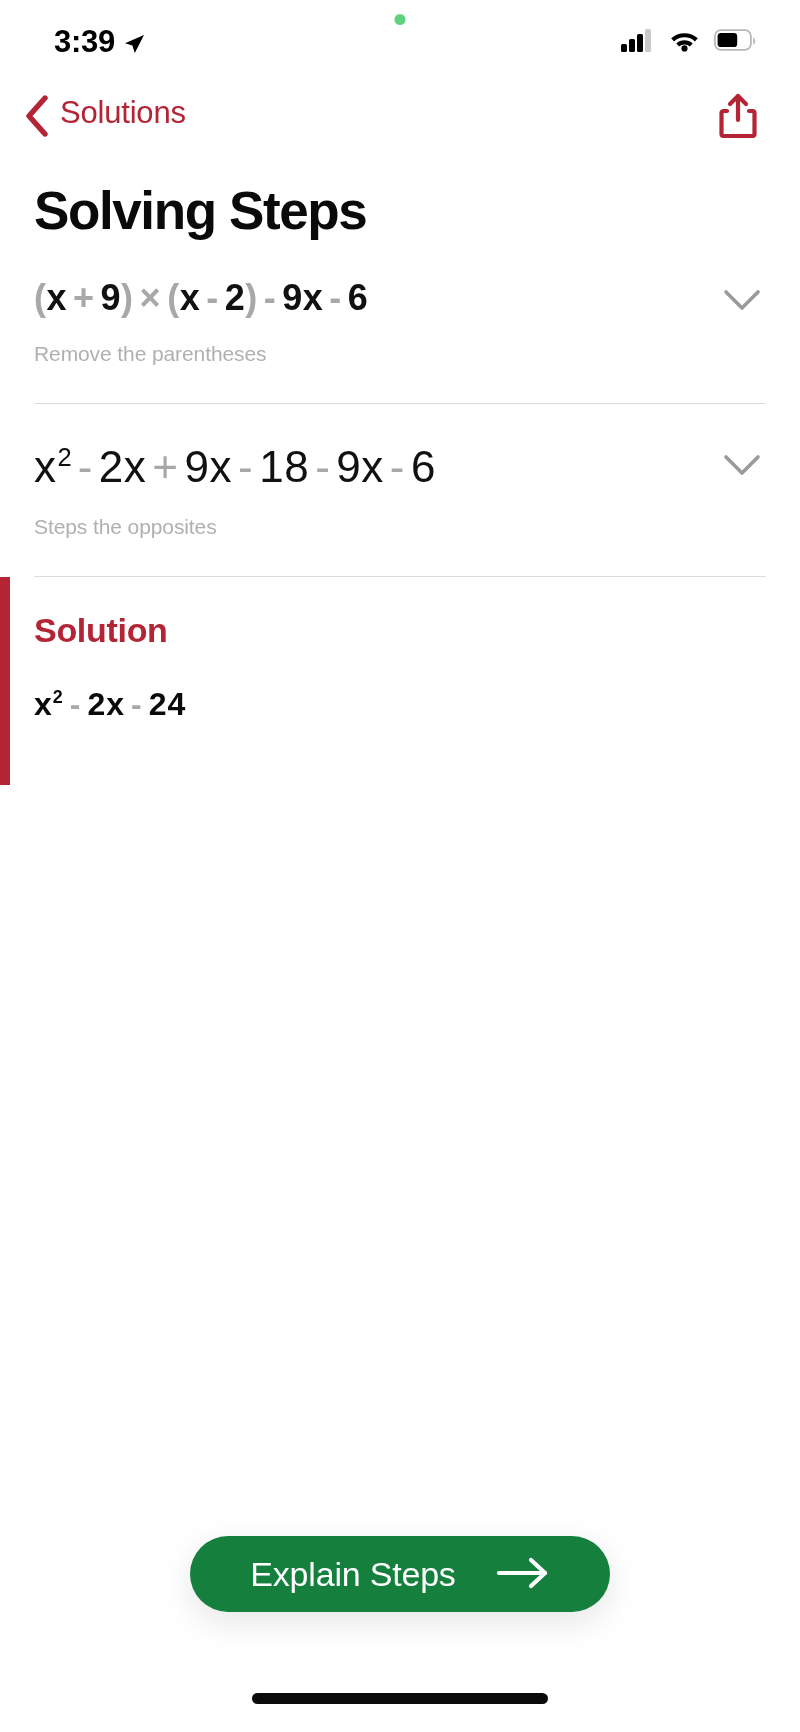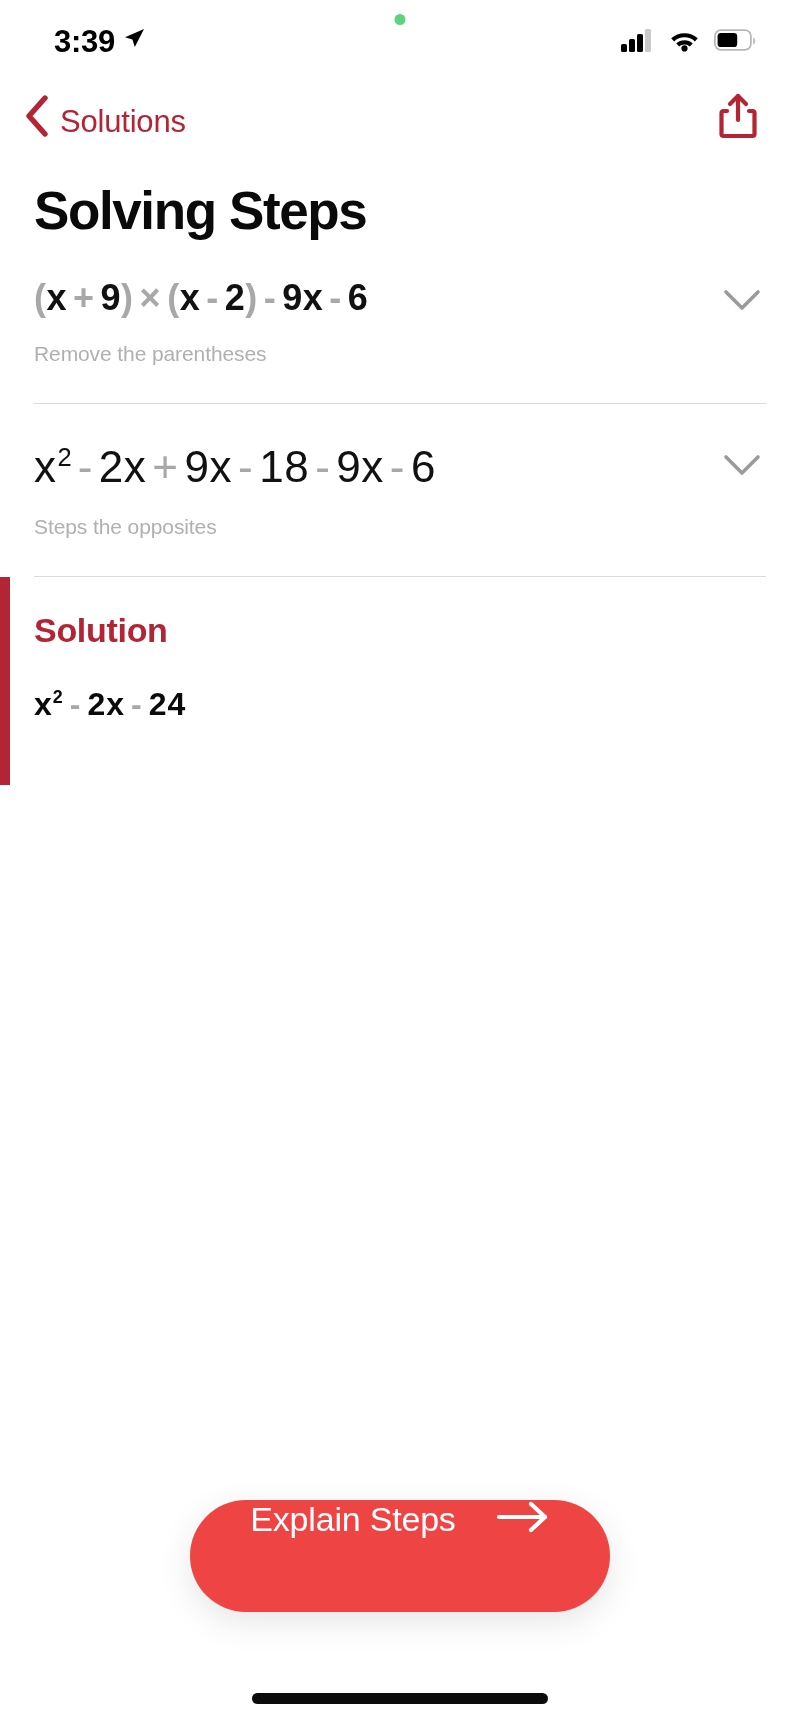--- a/index.html
+++ b/index.html
@@ -22,7 +22,7 @@
     position:absolute; top:14px; left:50%; transform:translateX(-50%);
     width:11px; height:11px; border-radius:50%; background:#5fd27f;
   }
-  .status-left { display:flex; align-items:flex-start; gap:7px; padding-top:6px; }
+  .status-left { display:flex; align-items:flex-end; gap:7px; padding-top:6px; }
   .status-time {
     font-size:31px; font-weight:bold; color:#000; letter-spacing:-0.3px;
   }

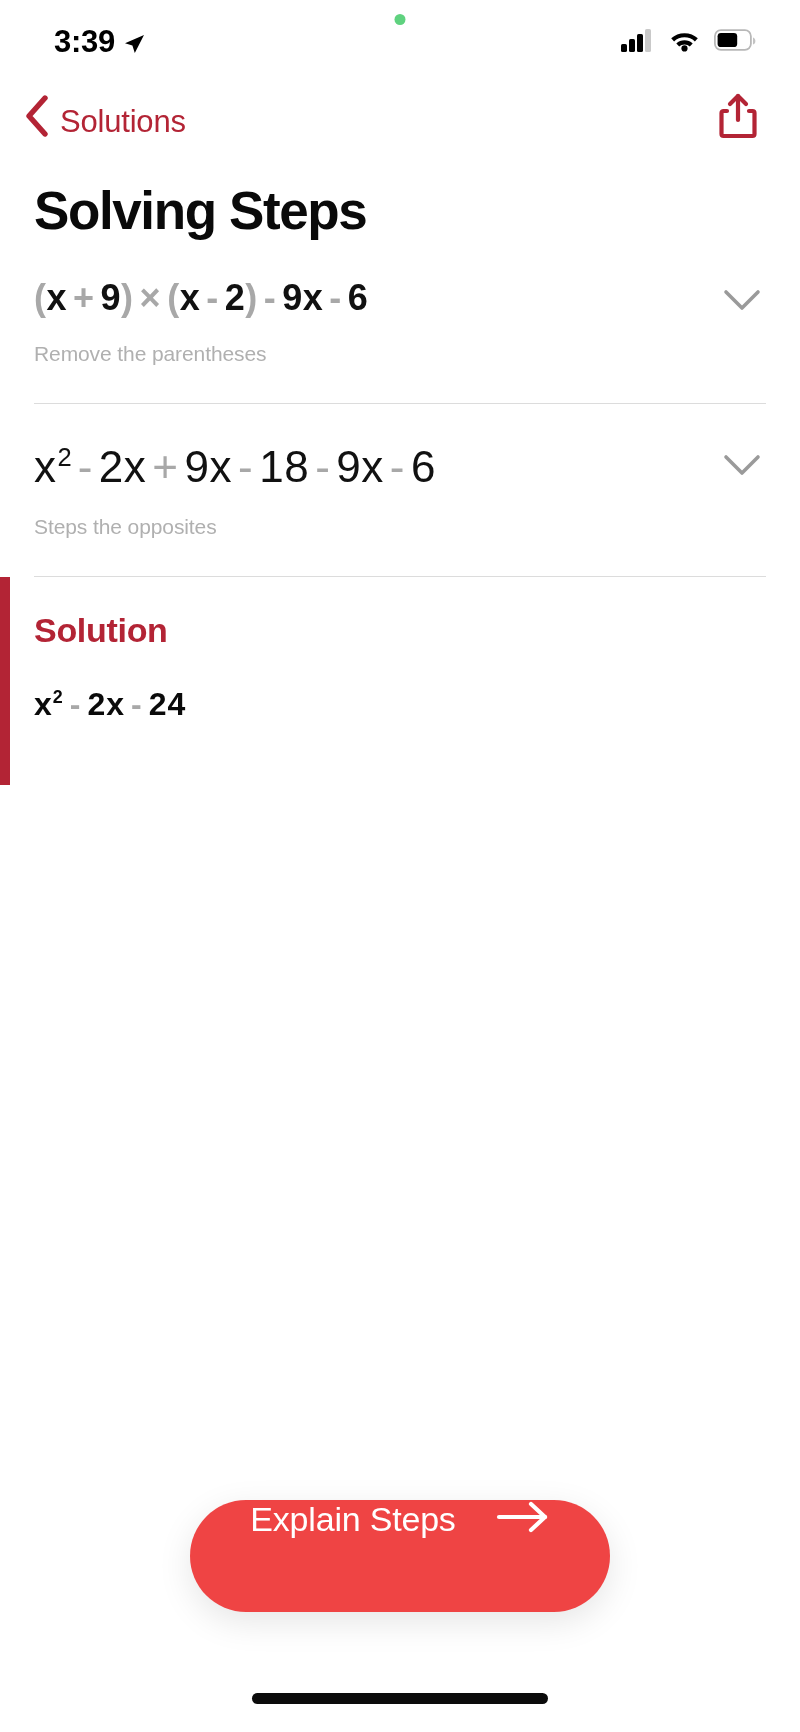--- a/index.html
+++ b/index.html
@@ -35,7 +35,7 @@
     padding:0 38px 0 18px;
   }
   .back-btn {
-    display:flex; align-items:flex-end; gap:10px; cursor:pointer;
+    display:flex; align-items:flex-start; gap:10px; cursor:pointer;
     background:none; border:none; padding:4px 6px;
   }
   .back-label {

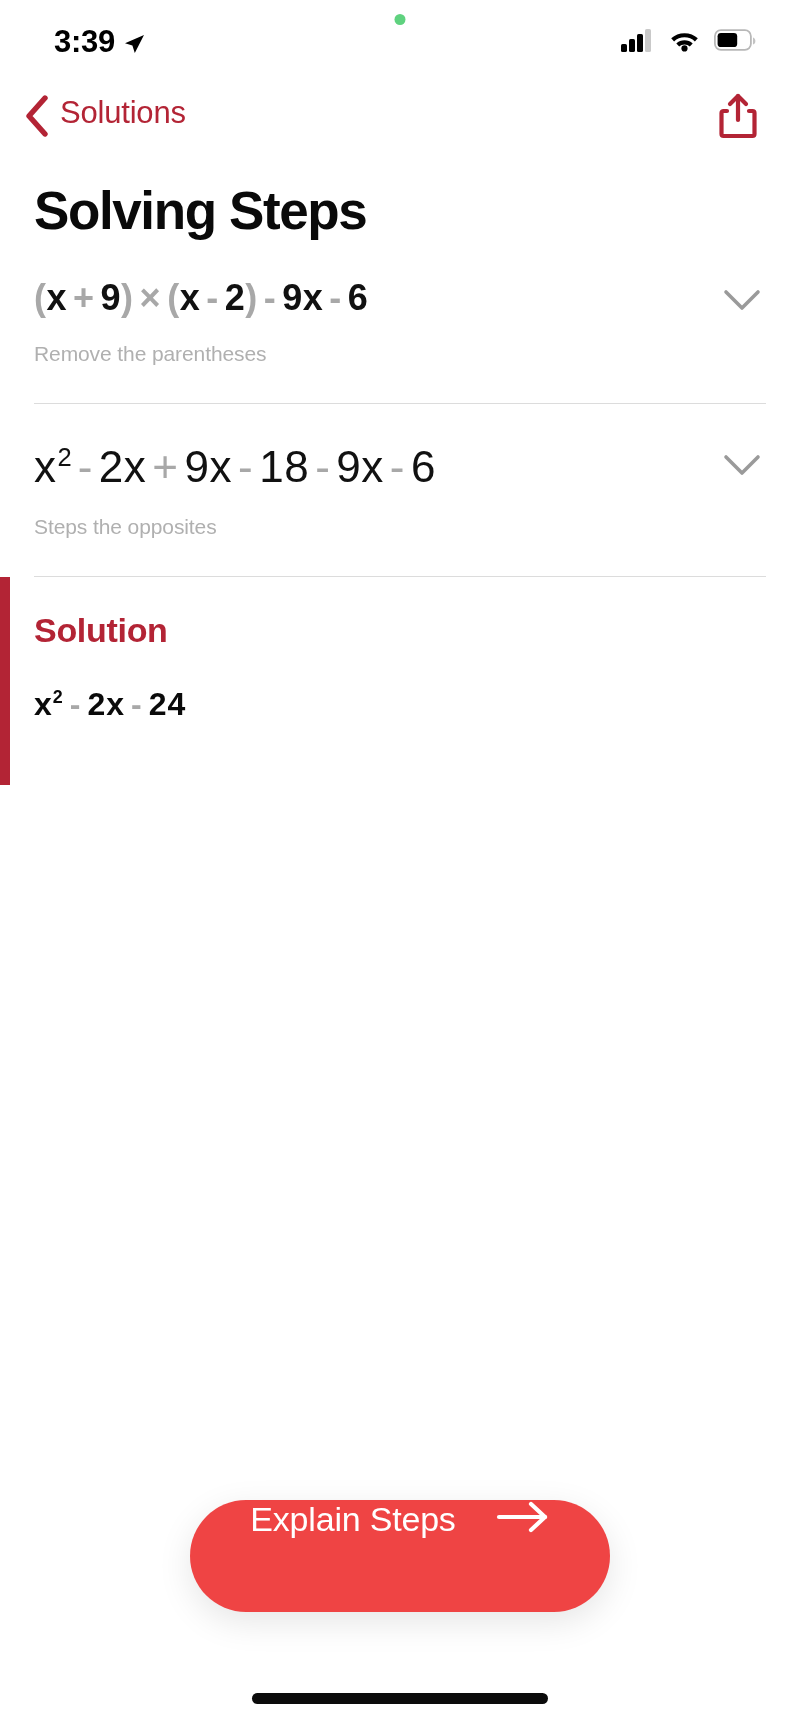--- a/index.html
+++ b/index.html
@@ -101,9 +101,9 @@
     display:flex; justify-content:center;
   }
   .cta-btn {
-    display:flex; align-items:flex-start; justify-content:center; gap:40px;
-    background:#ef4444; border:none; border-radius:60px;
-    padding:0 52px; height:112px; min-width:420px;
+    display:flex; align-items:center; justify-content:center; gap:40px;
+    background:#15803d; border:none; border-radius:60px;
+    padding:0 52px; height:76px; min-width:420px;
     cursor:pointer;
     box-shadow:0 10px 34px rgba(0,0,0,0.10);
   }

